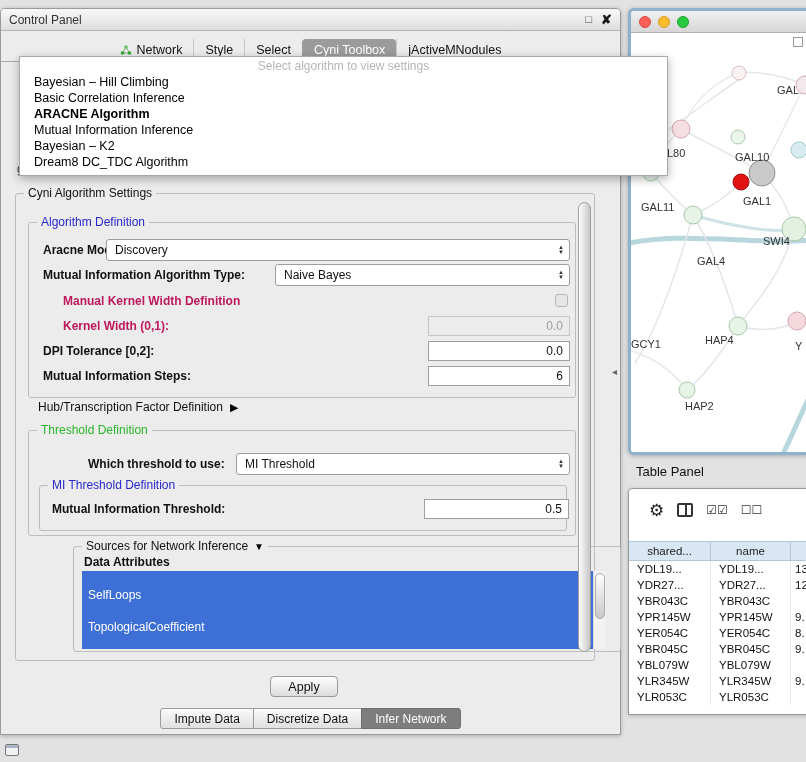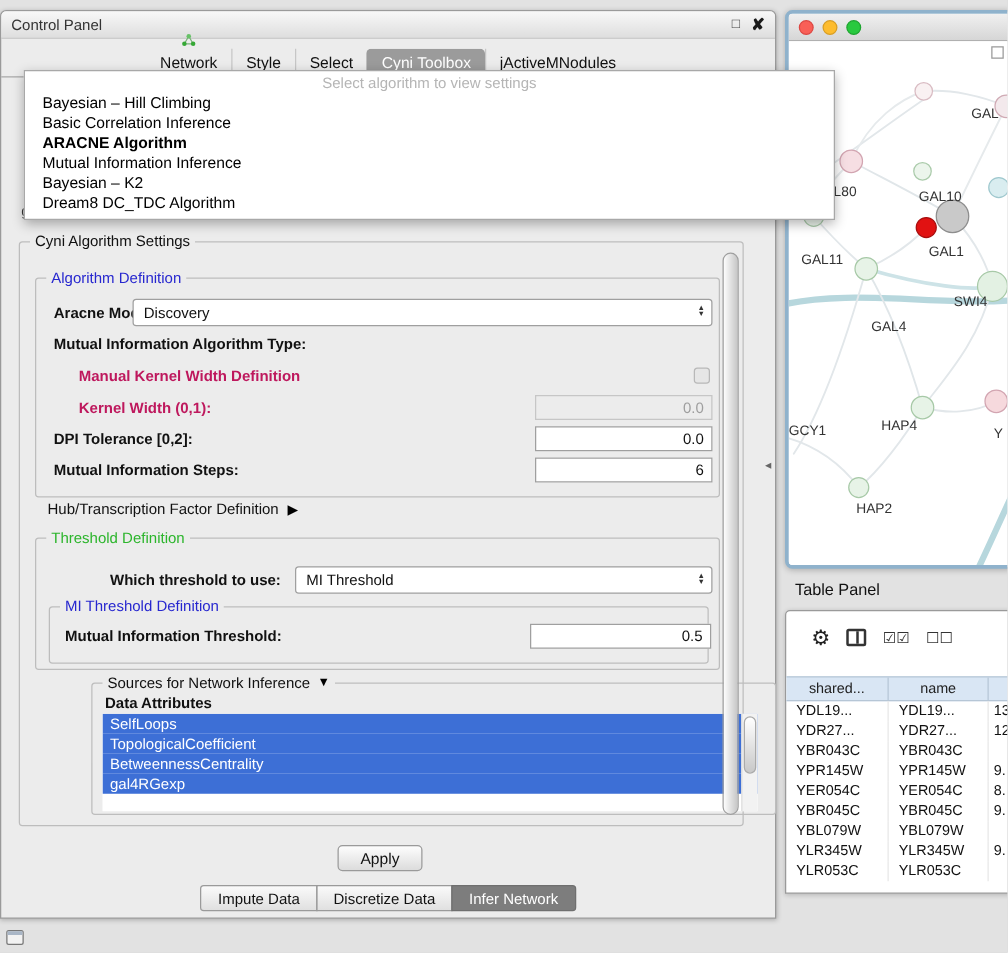--- a/index.html
+++ b/index.html
@@ -21,7 +21,7 @@
   .tabbar { position:absolute; top:29px; left:0; width:100%; height:24px; display:flex;
             justify-content:center; align-items:flex-end; border-bottom:1px solid #a8a8a8; }
   .tab { display:flex; align-items:center; gap:5px; padding:4px 11px 4px; font-size:12.5px;
-         color:#111; border-left:1px solid #c6c6c6; line-height:14px;flex-direction:column; }
+         color:#111; border-left:1px solid #c6c6c6; line-height:14px; }
   .tab:first-child { border-left:none; }
   .tab.active { background:#9b9b9b; color:#fff; border-radius:4px 4px 0 0; border-left-color:transparent; }
 

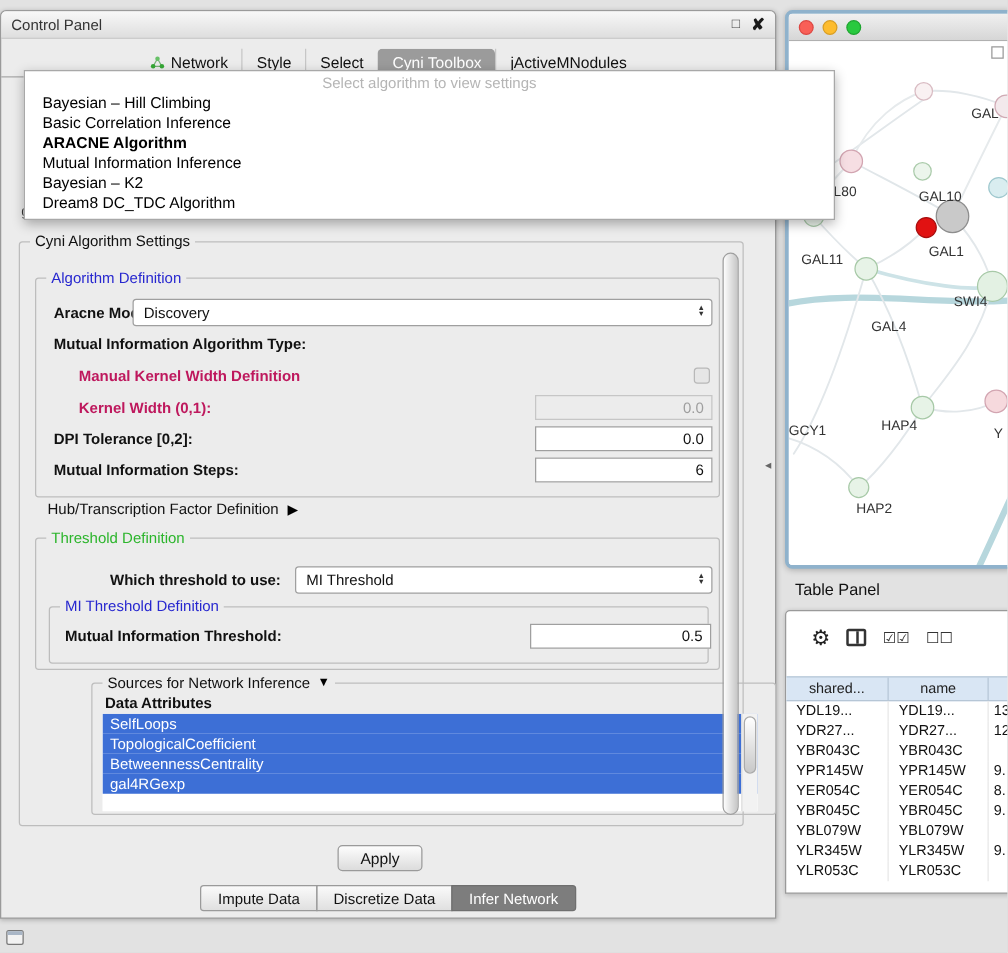--- a/index.html
+++ b/index.html
@@ -197,6 +197,13 @@
         </div>
 
         <span class="lbl" style="left:14px; top:45px;">Mutual Information Algorithm Type:</span>
+        <div class="combo" style="left:246px; top:41px; width:295px;">
+          <span>Naive Bayes</span>
+          <span class="arrows">
+              <span>▲</span>
+              <span>▼</span>
+            </span>
+        </div>
 
         <span class="lbl dis" style="left:14px; top:71px;">Manual Kernel Width Definition</span>
         <span class="checkbox" style="left:526px; top:71px;"></span>

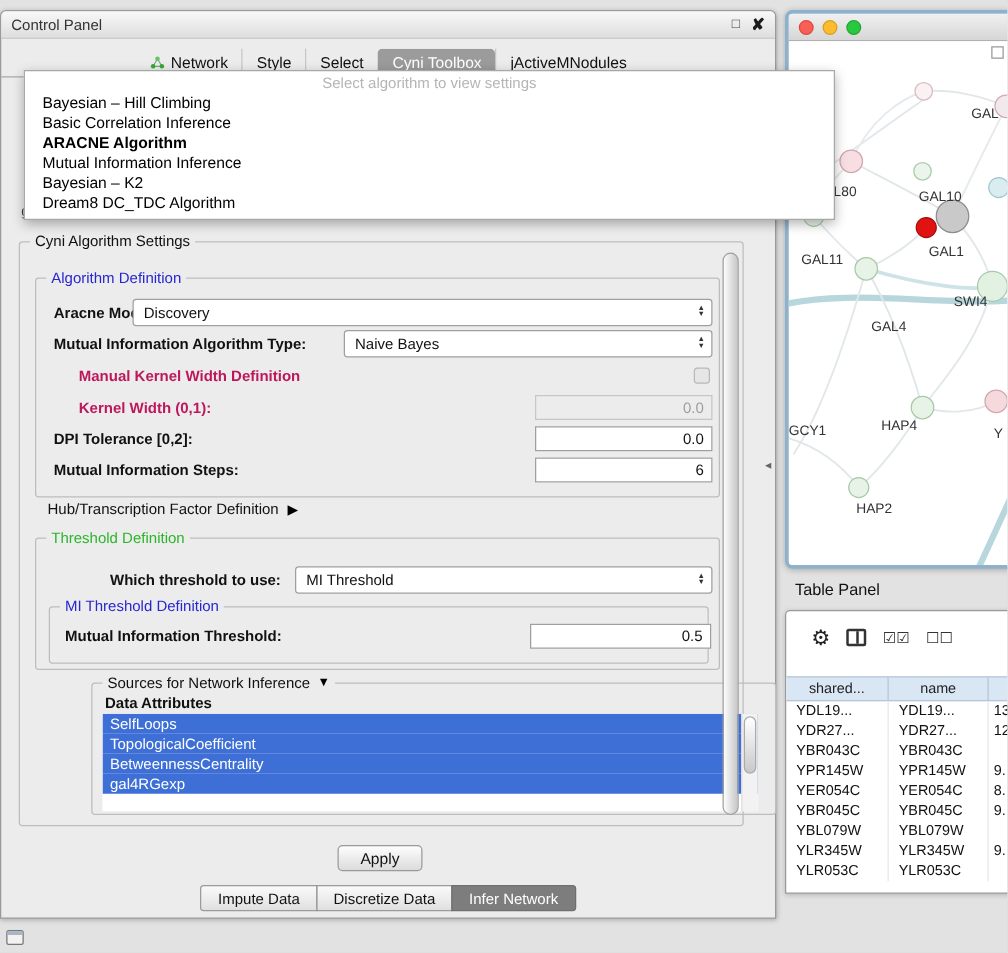--- a/index.html
+++ b/index.html
@@ -66,7 +66,7 @@
   .arrow-d { font-size:10px; color:#000; }
 
   .attr-list { position:absolute; left:8px; top:24px; width:524px; height:78px; background:#fff; overflow:hidden; }
-  .attr-item { height:16px; line-height:16px; font-size:12px; padding:0 6px; color:#000; }
+  .attr-item { height:16px; line-height:16px; font-size:12px; padding:16px 6px; color:#000; }
   .attr-item.sel { background:#3d6fd6; color:#fff; }
   .attr-scroll { position:absolute; right:0; top:0; bottom:0; width:13px; background:#f2f2f2; border-left:1px solid #ddd; }
   .attr-scroll .thumb { position:absolute; left:1px; right:1px; top:2px; height:46px;

